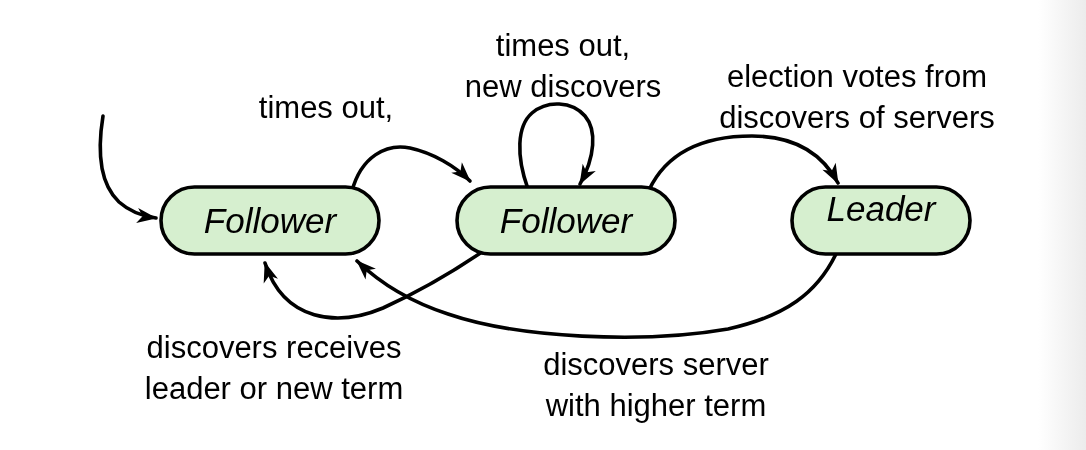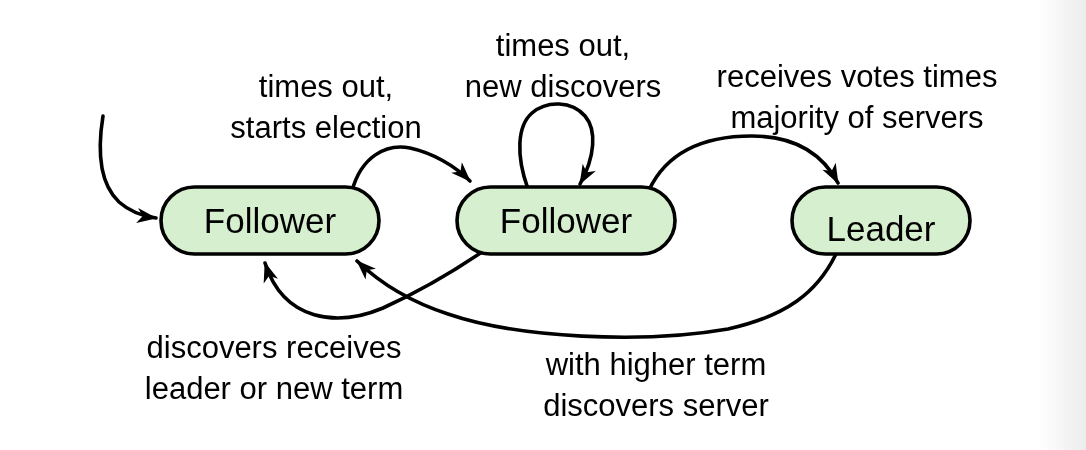--- a/index.html
+++ b/index.html
@@ -85,7 +85,7 @@
   </div>
 
   <div class="edge-label" style="left:857px;top:97px">
-    <span>receives votes times</span>
+    <span>election votes from</span>
     <span>majority of servers</span>
   </div>
 

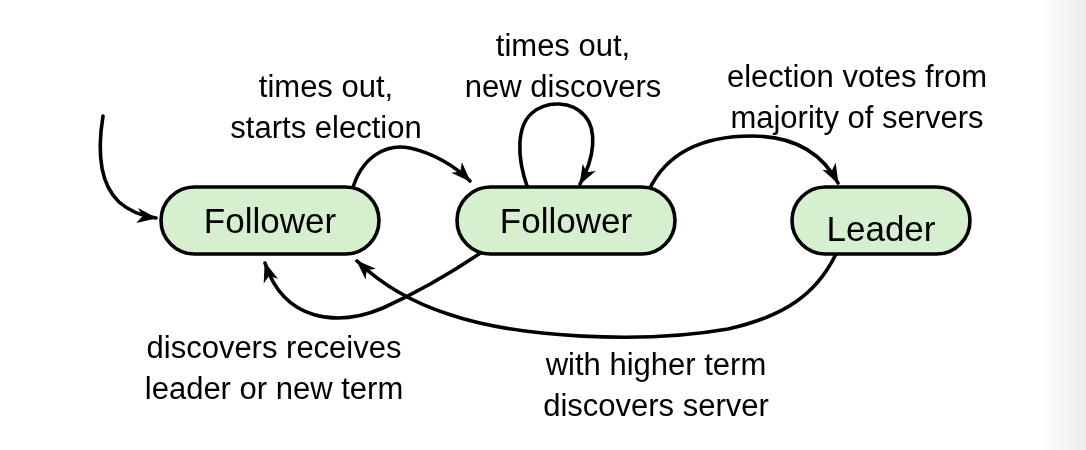--- a/index.html
+++ b/index.html
@@ -76,7 +76,6 @@
 
   <div class="edge-label" style="left:326px;top:107px">
     <span>times out,</span>
-    <span>starts election</span>
   </div>
 
   <div class="edge-label" style="left:563px;top:66px">

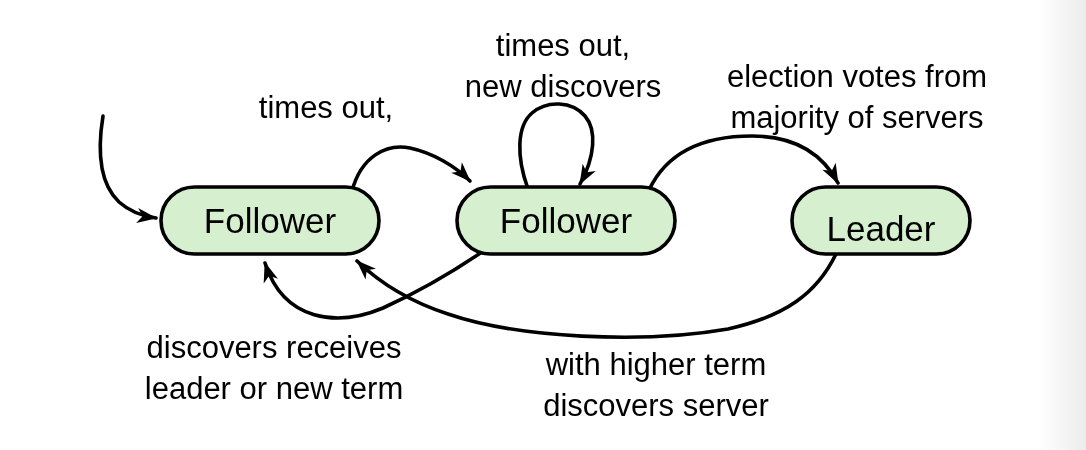--- a/index.html
+++ b/index.html
@@ -85,7 +85,7 @@
 
   <div class="edge-label" style="left:857px;top:97px">
     <span>election votes from</span>
-    <span>majority of servers</span>
+    <span>discovers of servers</span>
   </div>
 
   <div class="edge-label" style="left:274px;top:368px">

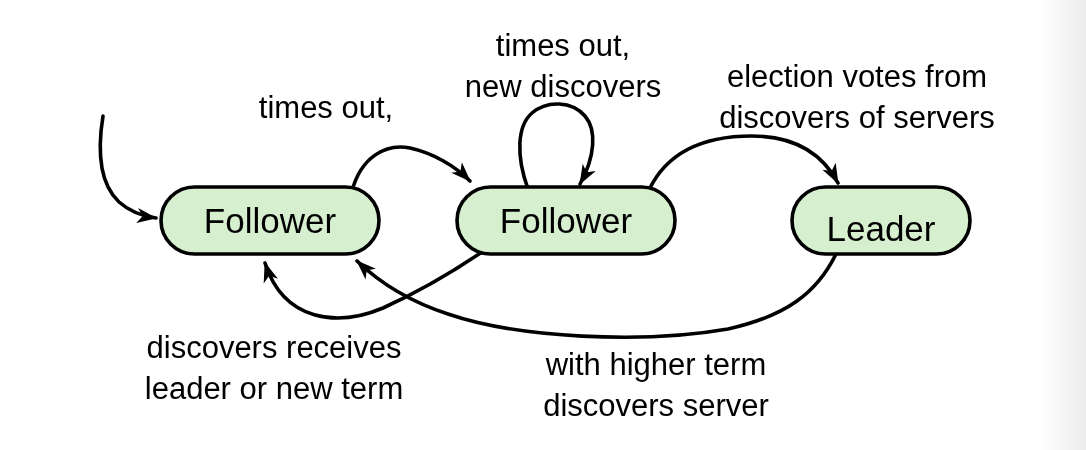--- a/index.html
+++ b/index.html
@@ -26,6 +26,7 @@
     position:absolute;
     transform:translate(-50%,-50%);
     font-size:35px;
+    font-style:italic;
     color:var(--label-text,#000);
     white-space:nowrap;
   }

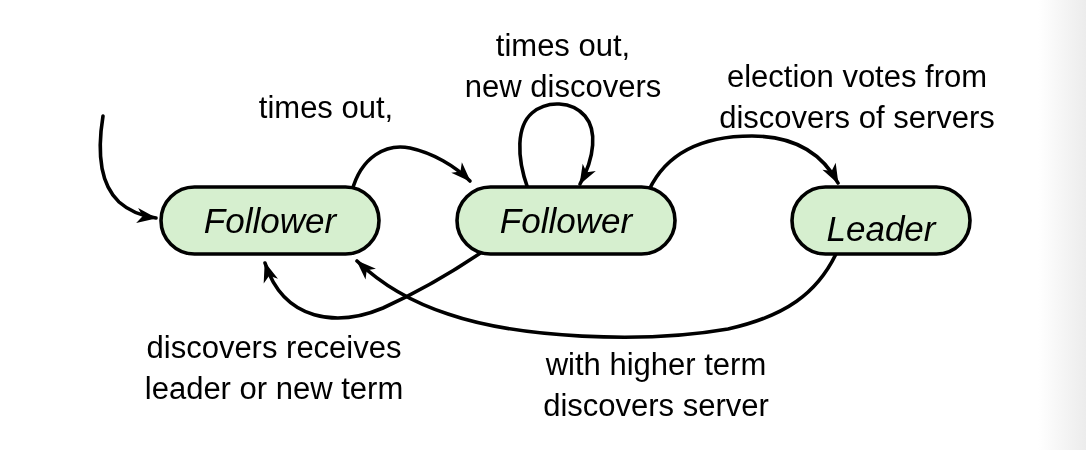--- a/index.html
+++ b/index.html
@@ -72,7 +72,7 @@
 
   <div class="node-label" style="left:270px;top:221px">Follower</div>
   <div class="node-label" style="left:566px;top:221px">Follower</div>
-  <div class="node-label" style="left:881px;top:229px">Leader</div>
+  <div class="node-label" style="left:881px;top:209px">Leader</div>
 
 
   <div class="edge-label" style="left:326px;top:107px">

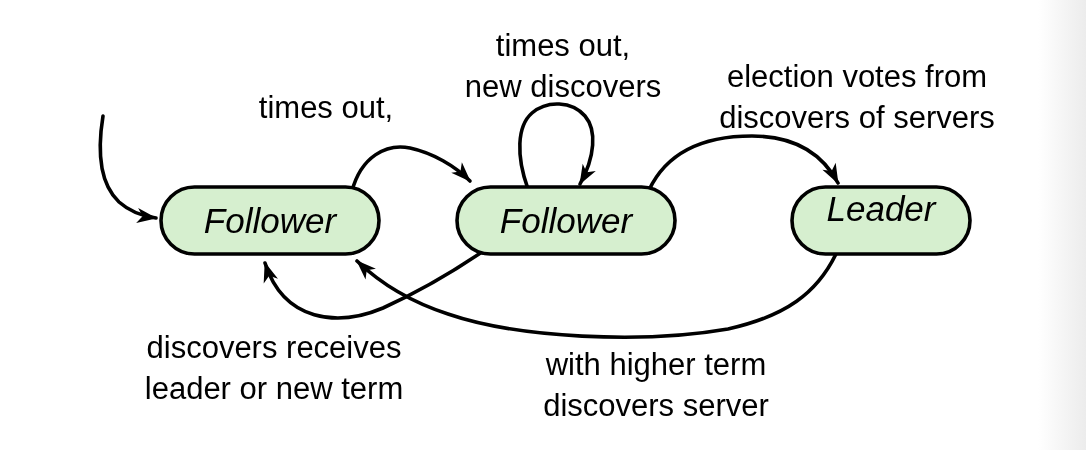--- a/index.html
+++ b/index.html
@@ -95,8 +95,8 @@
   </div>
 
   <div class="edge-label" style="left:656px;top:385px">
+    <span>discovers server</span>
     <span>with higher term</span>
-    <span>discovers server</span>
   </div>
 
 </div>

